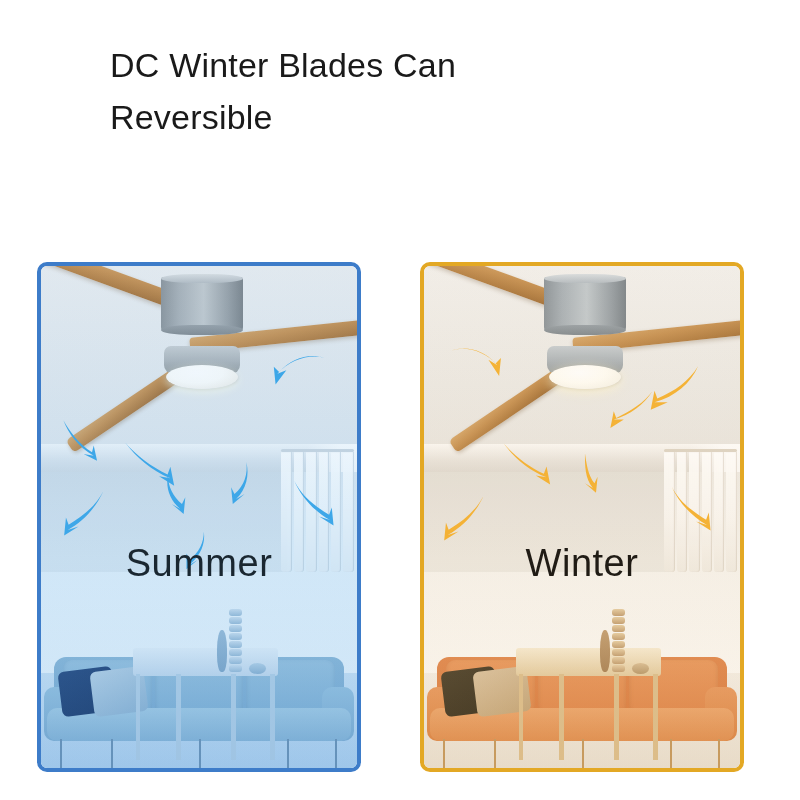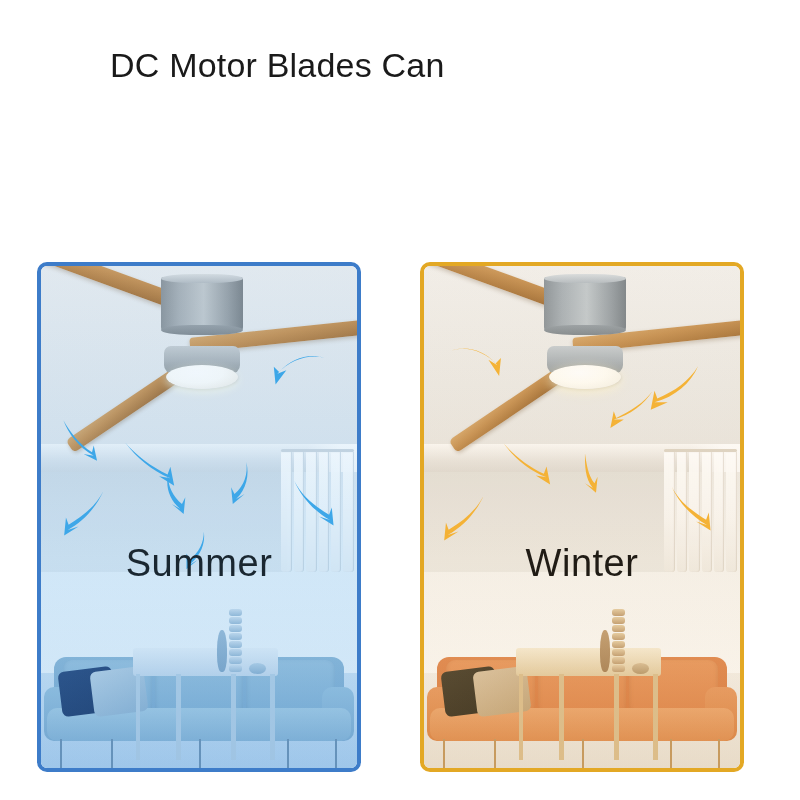--- a/index.html
+++ b/index.html
@@ -290,7 +290,7 @@
 <body>
 
 <div class="heading">
-  <span class="ln">DC Motor Blades Can</span>
+  <span class="ln">DC Winter Blades Can</span>
 </div>
 
 <div class="panel panel-summer summer">

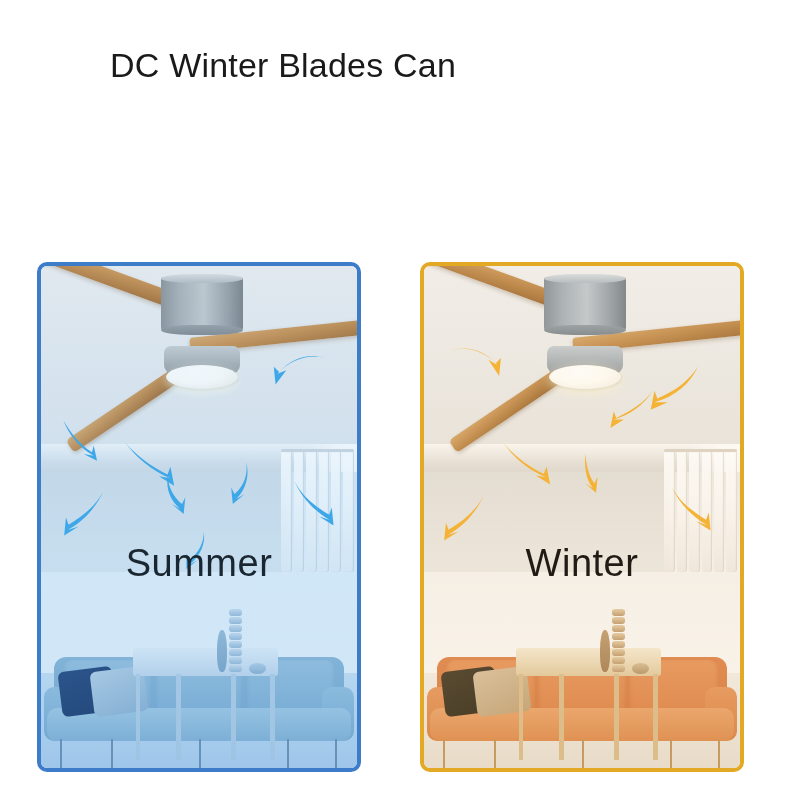--- a/index.html
+++ b/index.html
@@ -291,6 +291,7 @@
 
 <div class="heading">
   <span class="ln">DC Winter Blades Can</span>
+  <span class="ln">Reversible</span>
 </div>
 
 <div class="panel panel-summer summer">

